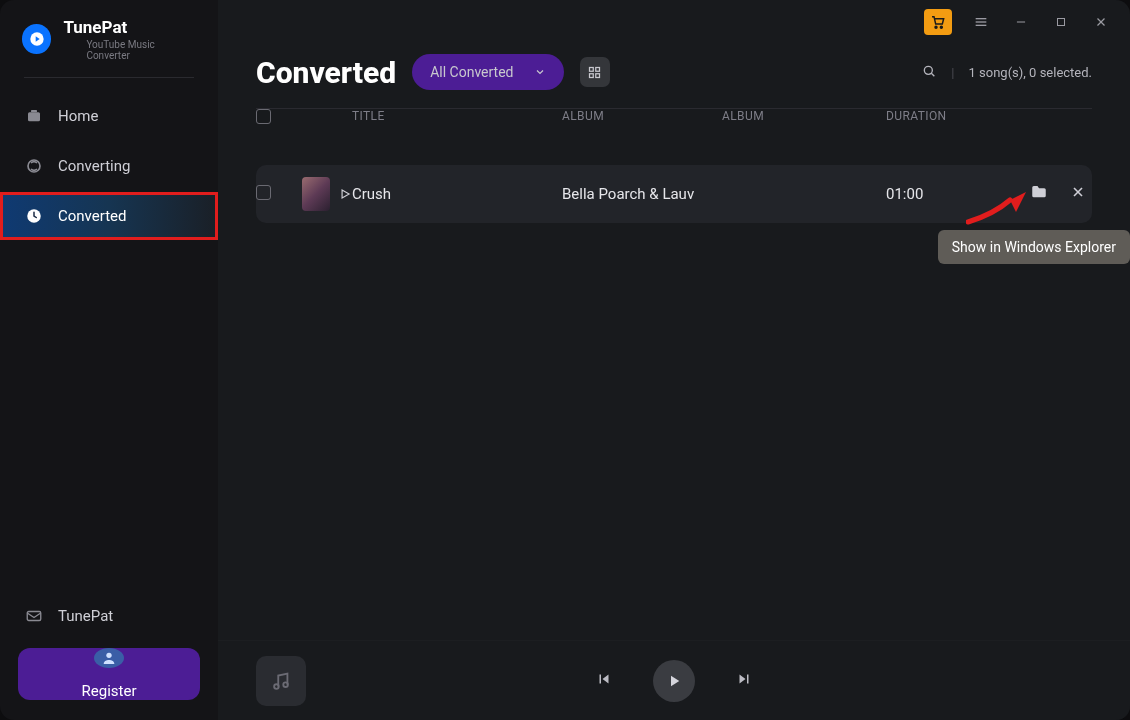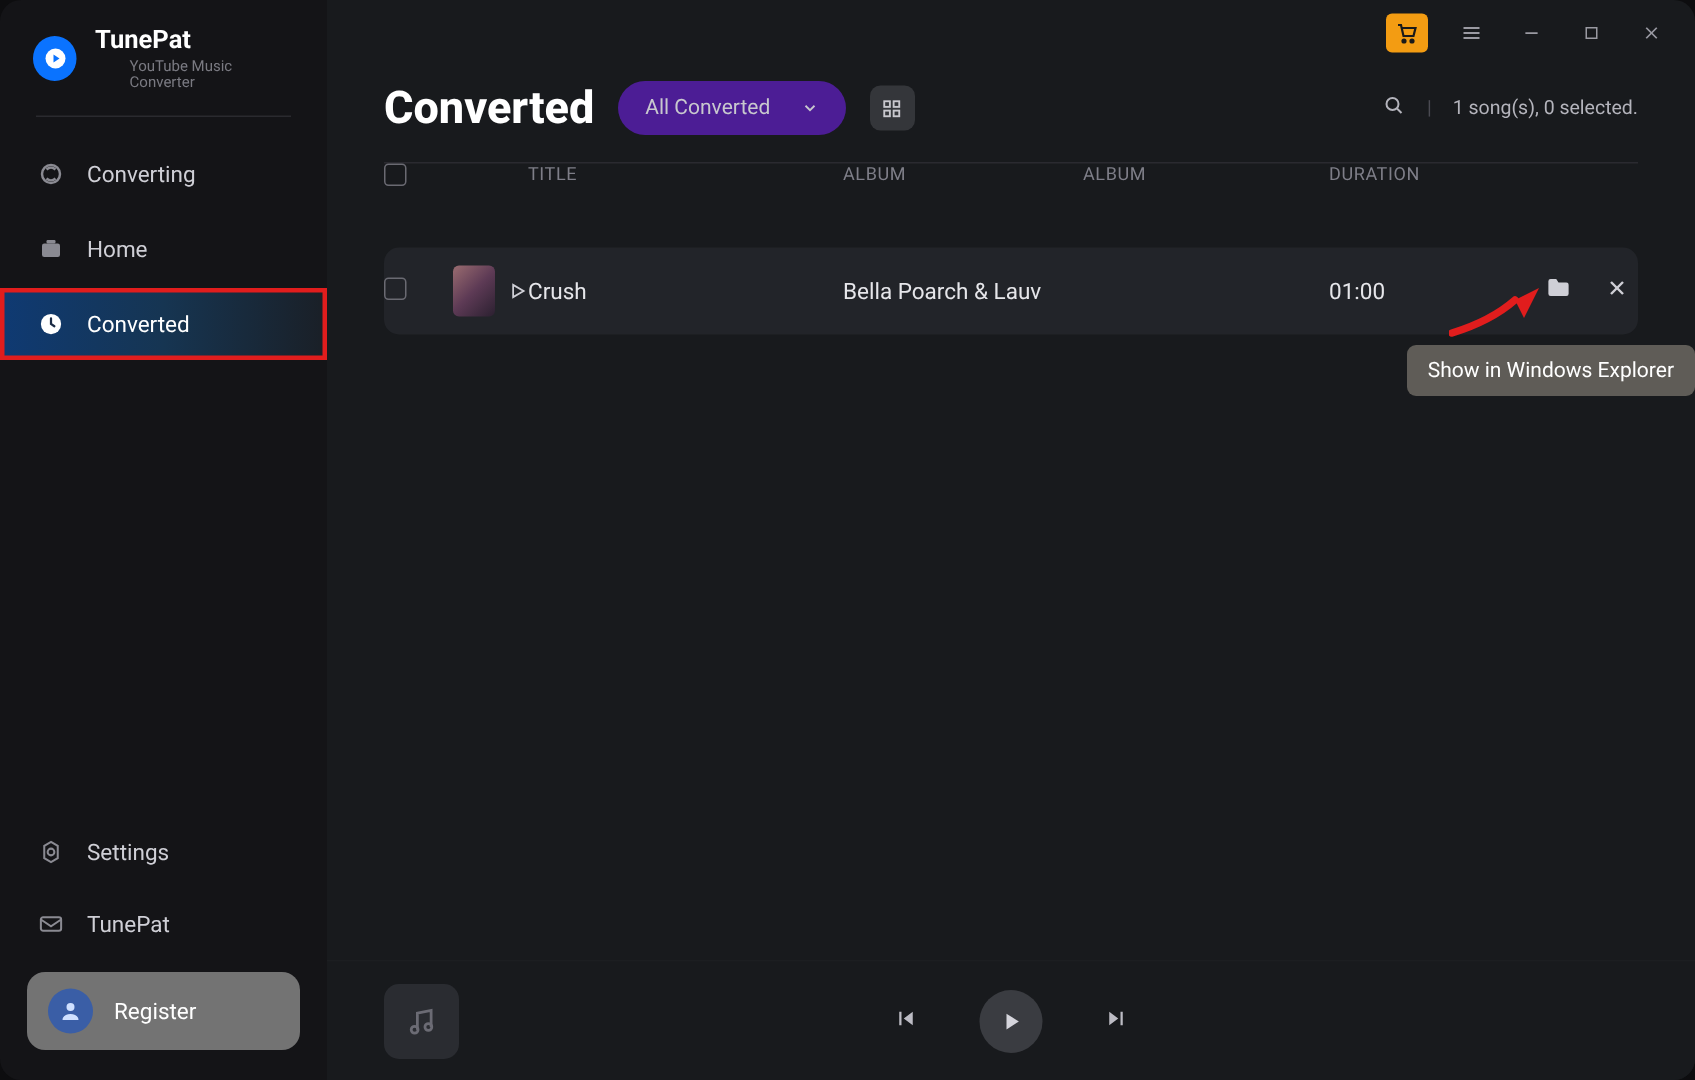--- a/index.html
+++ b/index.html
@@ -94,6 +94,15 @@
   <nav class="nav">
     <div class="nav-item">
       <span class="icon-wrap">
+        <svg width="18" height="18" viewBox="0 0 24 24" fill="currentColor">
+            <rect x="4" y="7" width="16" height="12" rx="2"></rect>
+            <rect x="8" y="4" width="8" height="3" rx="1"></rect>
+          </svg>
+      </span>
+      <span>Home</span>
+    </div>
+    <div class="nav-item">
+      <span class="icon-wrap">
         <svg width="18" height="18" viewBox="0 0 24 24" fill="none" stroke="currentColor" stroke-width="2.2">
             <circle cx="12" cy="12" r="8"></circle>
             <path d="M12 7v5l3 2" stroke-linecap="round" opacity="0"></path>
@@ -101,15 +110,6 @@
           </svg>
       </span>
       <span>Converting</span>
-    </div>
-    <div class="nav-item">
-      <span class="icon-wrap">
-        <svg width="18" height="18" viewBox="0 0 24 24" fill="currentColor">
-            <rect x="4" y="7" width="16" height="12" rx="2"></rect>
-            <rect x="8" y="4" width="8" height="3" rx="1"></rect>
-          </svg>
-      </span>
-      <span>Home</span>
     </div>
     <div class="nav-item active highlight">
       <span class="icon-wrap">

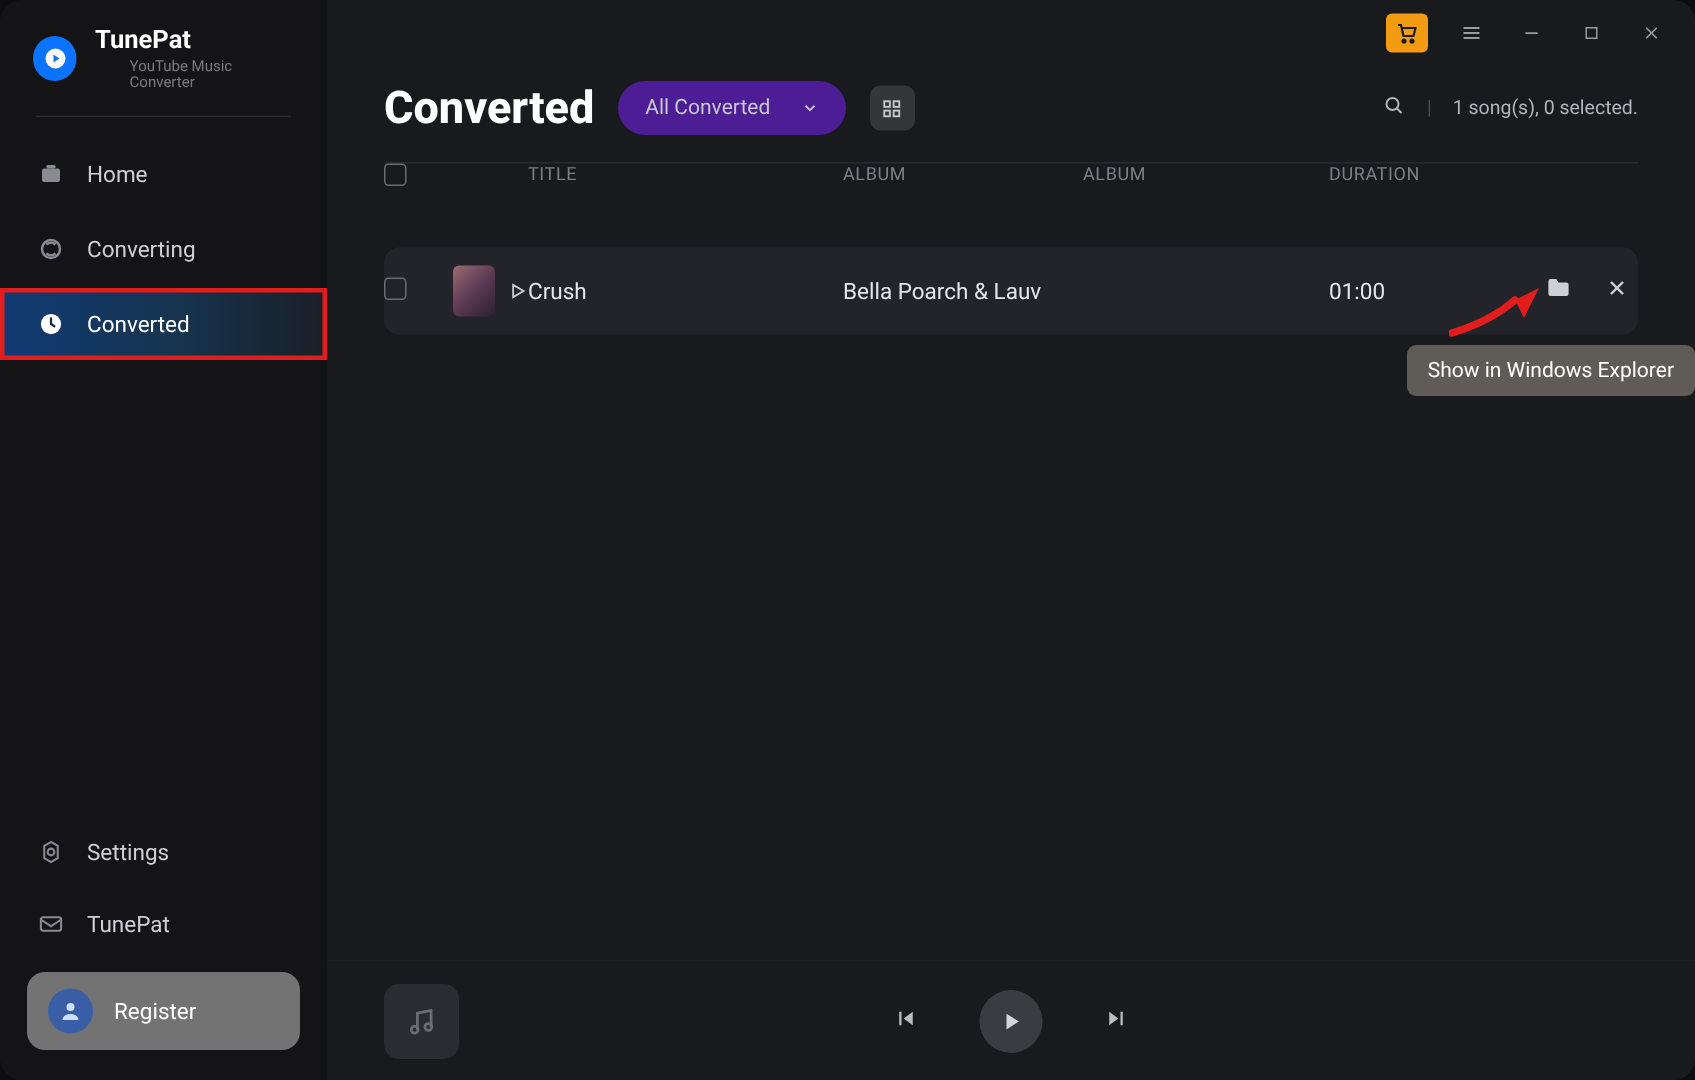--- a/index.html
+++ b/index.html
@@ -125,15 +125,6 @@
   <div class="nav-spacer"></div>
 
   <div class="bottom-nav">
-    <div class="nav-item">
-      <span class="icon-wrap">
-        <svg width="18" height="18" viewBox="0 0 24 24" fill="none" stroke="currentColor" stroke-width="1.8">
-            <polygon points="12,3 18,6.5 18,17.5 12,21 6,17.5 6,6.5"></polygon>
-            <circle cx="12" cy="12" r="3"></circle>
-          </svg>
-      </span>
-      <span>Settings</span>
-    </div>
     <div class="nav-item">
       <span class="icon-wrap">
         <svg width="18" height="18" viewBox="0 0 24 24" fill="none" stroke="currentColor" stroke-width="1.8">

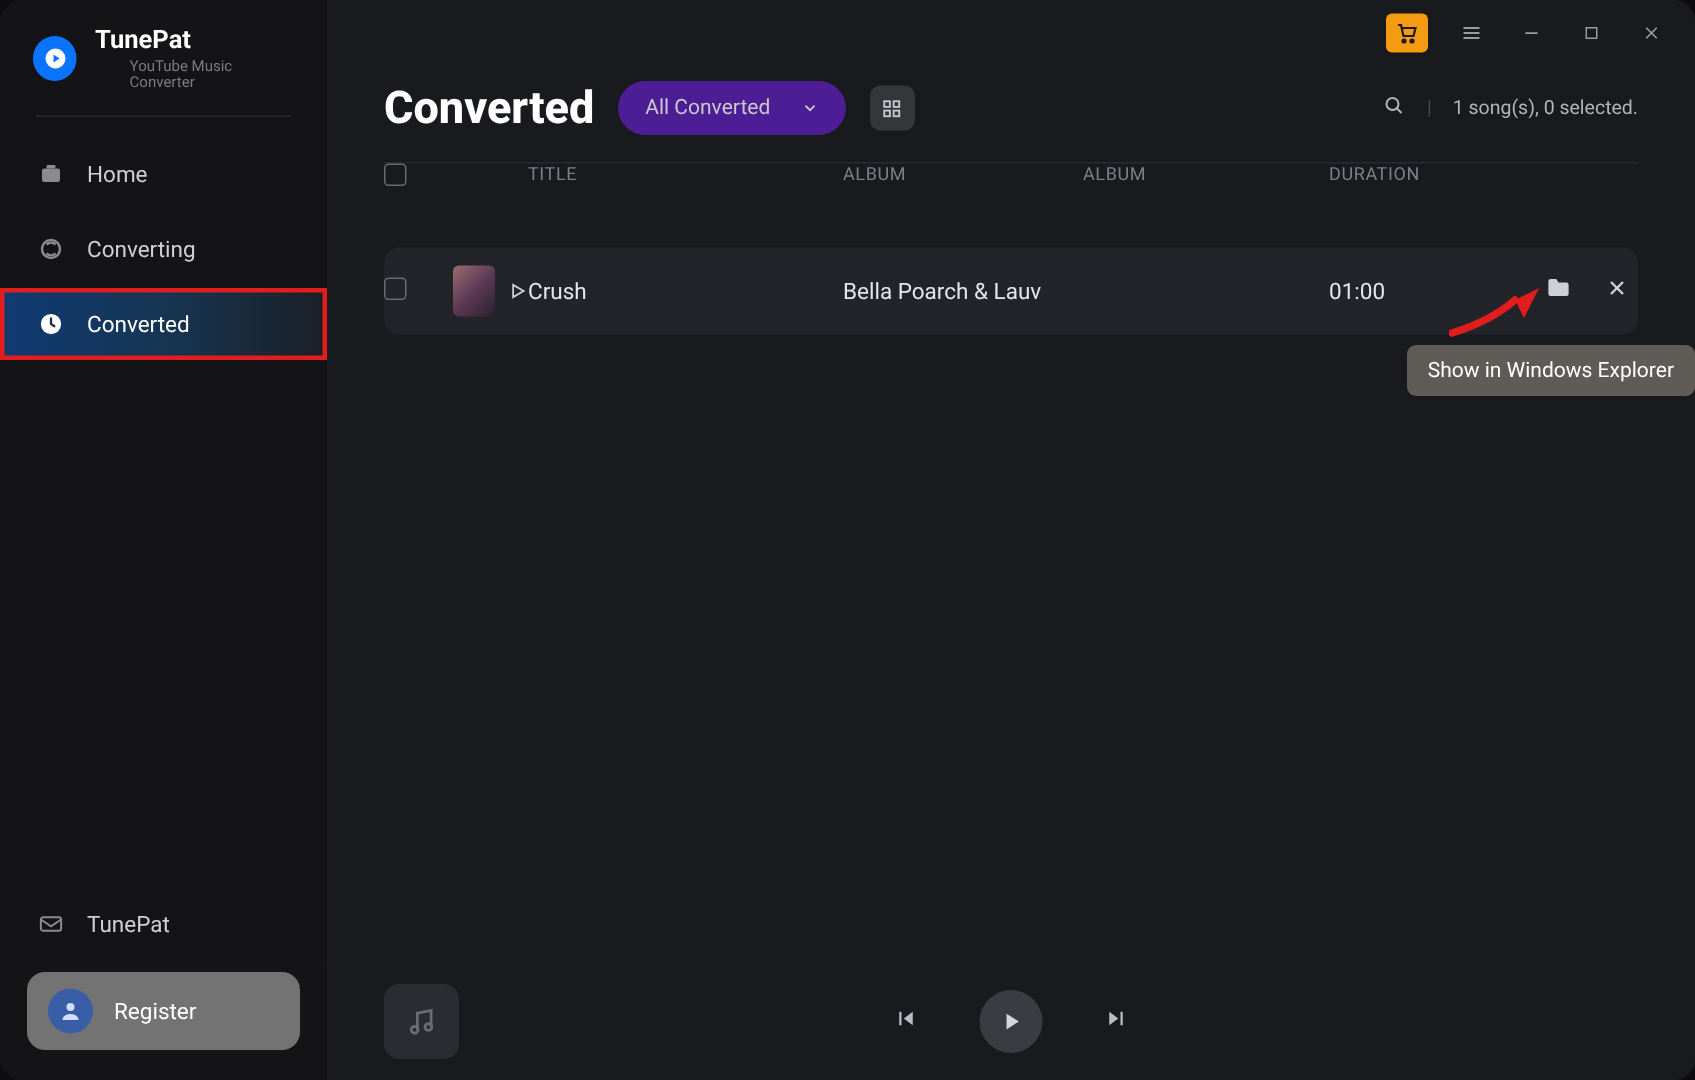--- a/index.html
+++ b/index.html
@@ -24,7 +24,7 @@
   .nav-spacer { flex: 1; }
 
   .bottom-nav .nav-item { height: 48px; }
-  .register-btn { margin: 8px 18px 0 18px; height: 52px; background: #737373; border-radius: 12px; display: flex; align-items: center; gap: 14px; padding: 0 14px; color: #fff; font-size: 15px; cursor: pointer; }
+  .register-btn { margin: 8px 18px 0 18px; height: 52px; background: #4c1d95; border-radius: 12px; display: flex; align-items: center; gap: 14px; padding: 0 14px; color: #fff; font-size: 15px; cursor: pointer; flex-direction: column; }
   .register-avatar { width: 30px; height: 30px; border-radius: 50%; background: #3a5ea6; display: flex; align-items: center; justify-content: center; }
 
   

